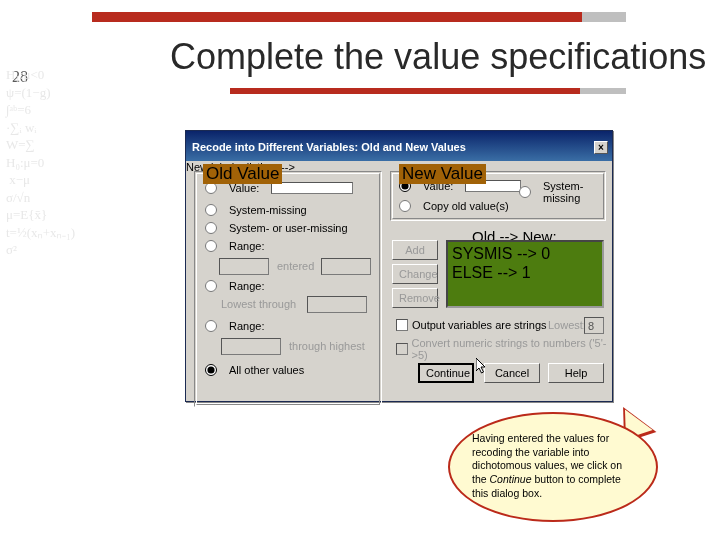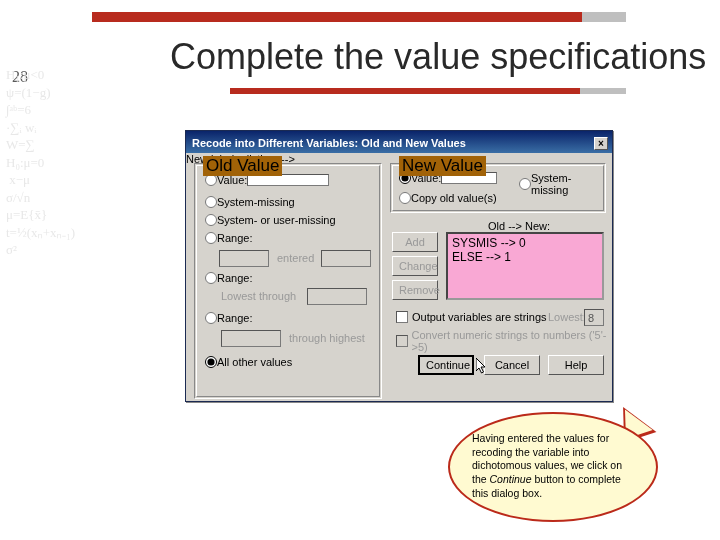--- a/index.html
+++ b/index.html
@@ -75,7 +75,7 @@
     box-shadow: 1px 1px 0 #888;
   }
   .titlebar {
-    height: 22px;
+    height: 30px;
     background: linear-gradient(#0a246a, #3a6ea5);
     color: #fff;
     font-weight: bold;

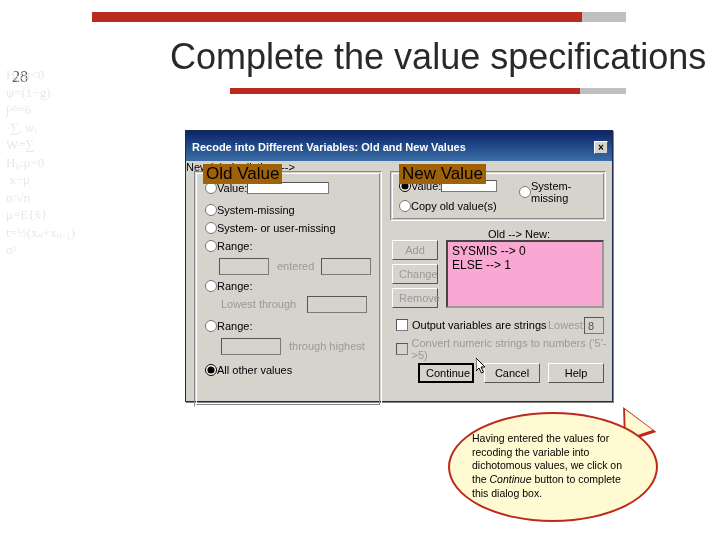--- a/index.html
+++ b/index.html
@@ -127,7 +127,7 @@
   .gb-old { top: 10px; left: 8px; width: 188px; height: 236px; }
   .gb-new { top: 10px; left: 204px; width: 216px; height: 50px; }
 
-  .radio { display: flex; align-items: center; gap: 0; position: absolute; font-size: 11px; }
+  .radio { display: flex; align-items: center; gap: 12px; position: absolute; font-size: 11px; }
   .radio input { margin: 0; width: 12px; height: 12px; accent-color: #000; }
   .textbox {
     background: #fff;

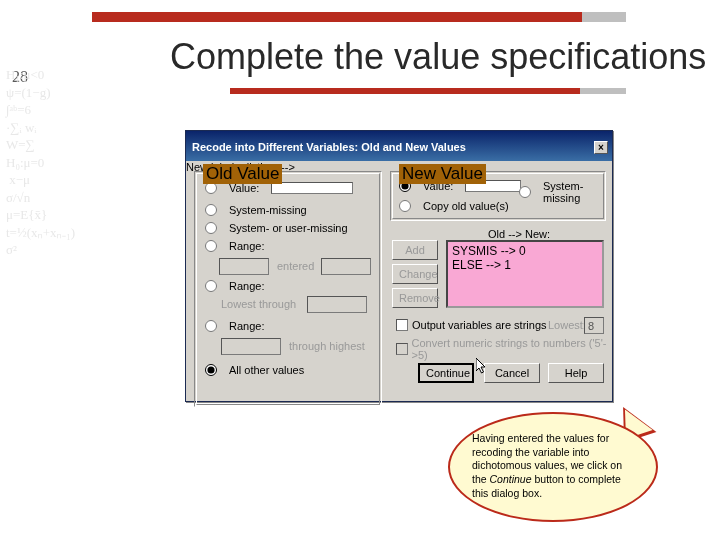--- a/index.html
+++ b/index.html
@@ -310,7 +310,7 @@
     </div>
 
     New label + listbox --&gt;
-    <span style="position:absolute;top:67px;left:302px;font-size:11px">Old --&gt; New:</span>
+    <span style="position:absolute;top:67px;left:286px;font-size:15px">Old --&gt; New:</span>
     <div class="listbox" style="top:79px;left:260px;width:158px;height:68px">
       <div>SYSMIS --&gt; 0</div>
       <div>ELSE --&gt; 1</div>

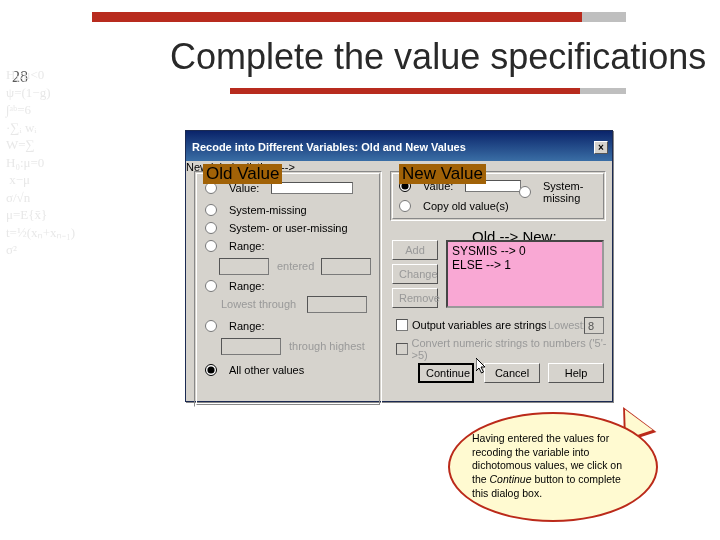--- a/index.html
+++ b/index.html
@@ -155,9 +155,9 @@
 
   .listbox {
     position: absolute;
-    background: #f9a8d4;
+    background: #4d7c0f;
     border: 2px inset #999;
-    font-size: 12px;
+    font-size: 16px;
     padding: 2px 4px;
     line-height: 1.2;
   }

